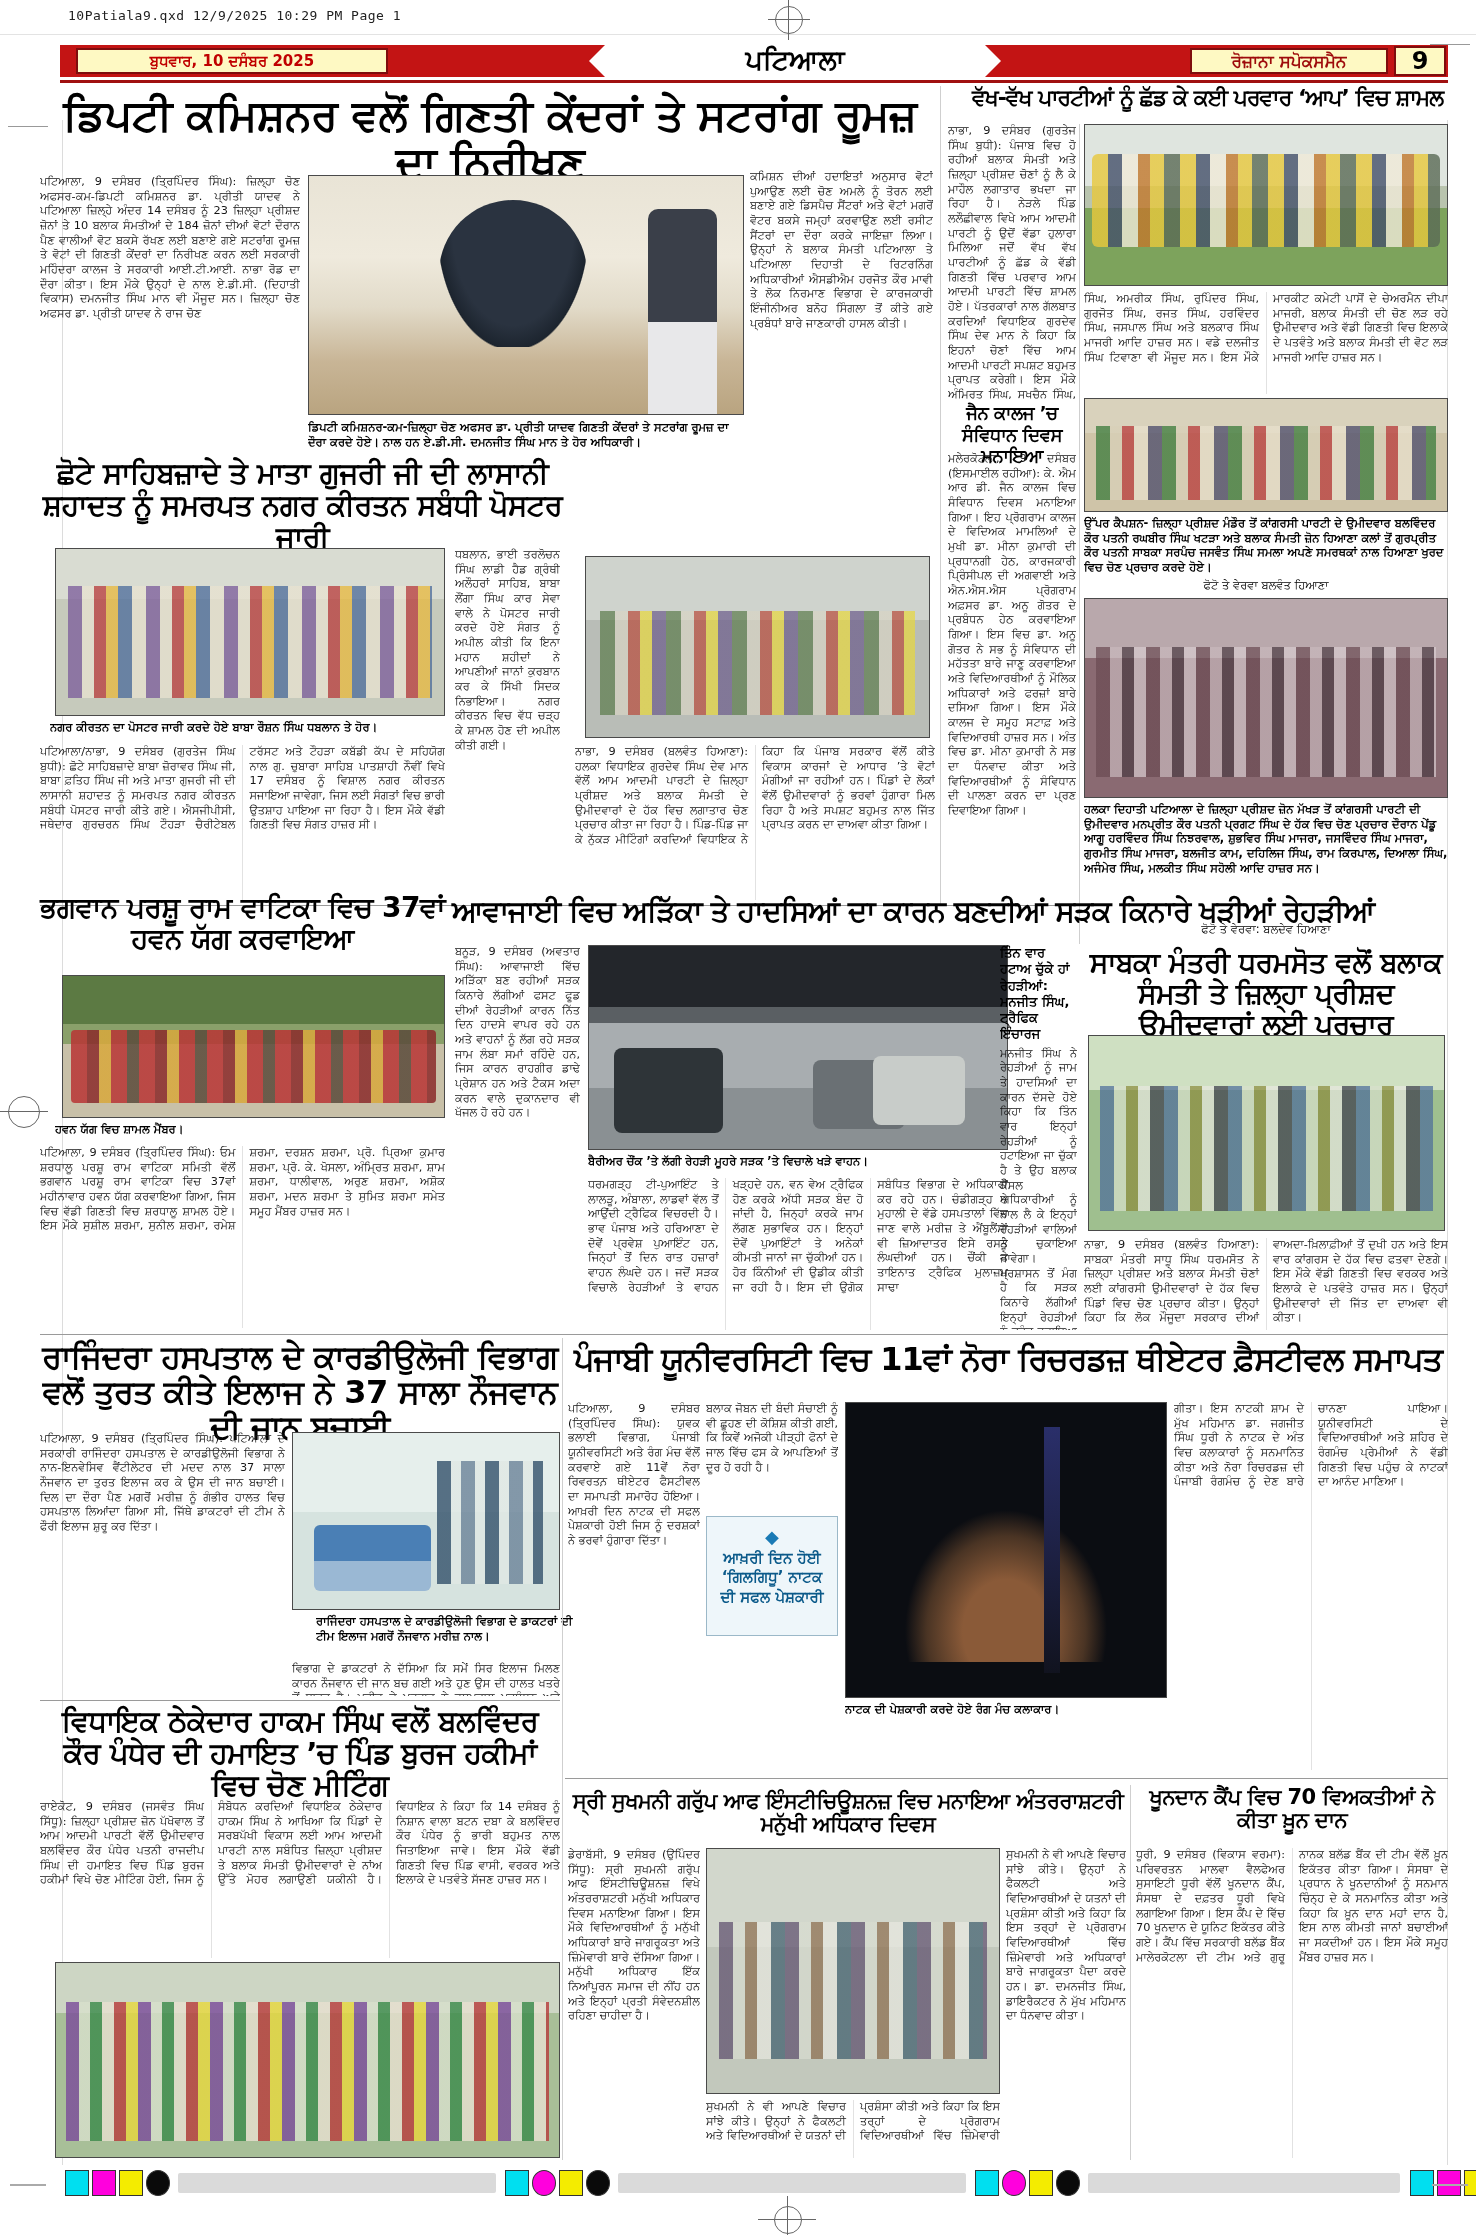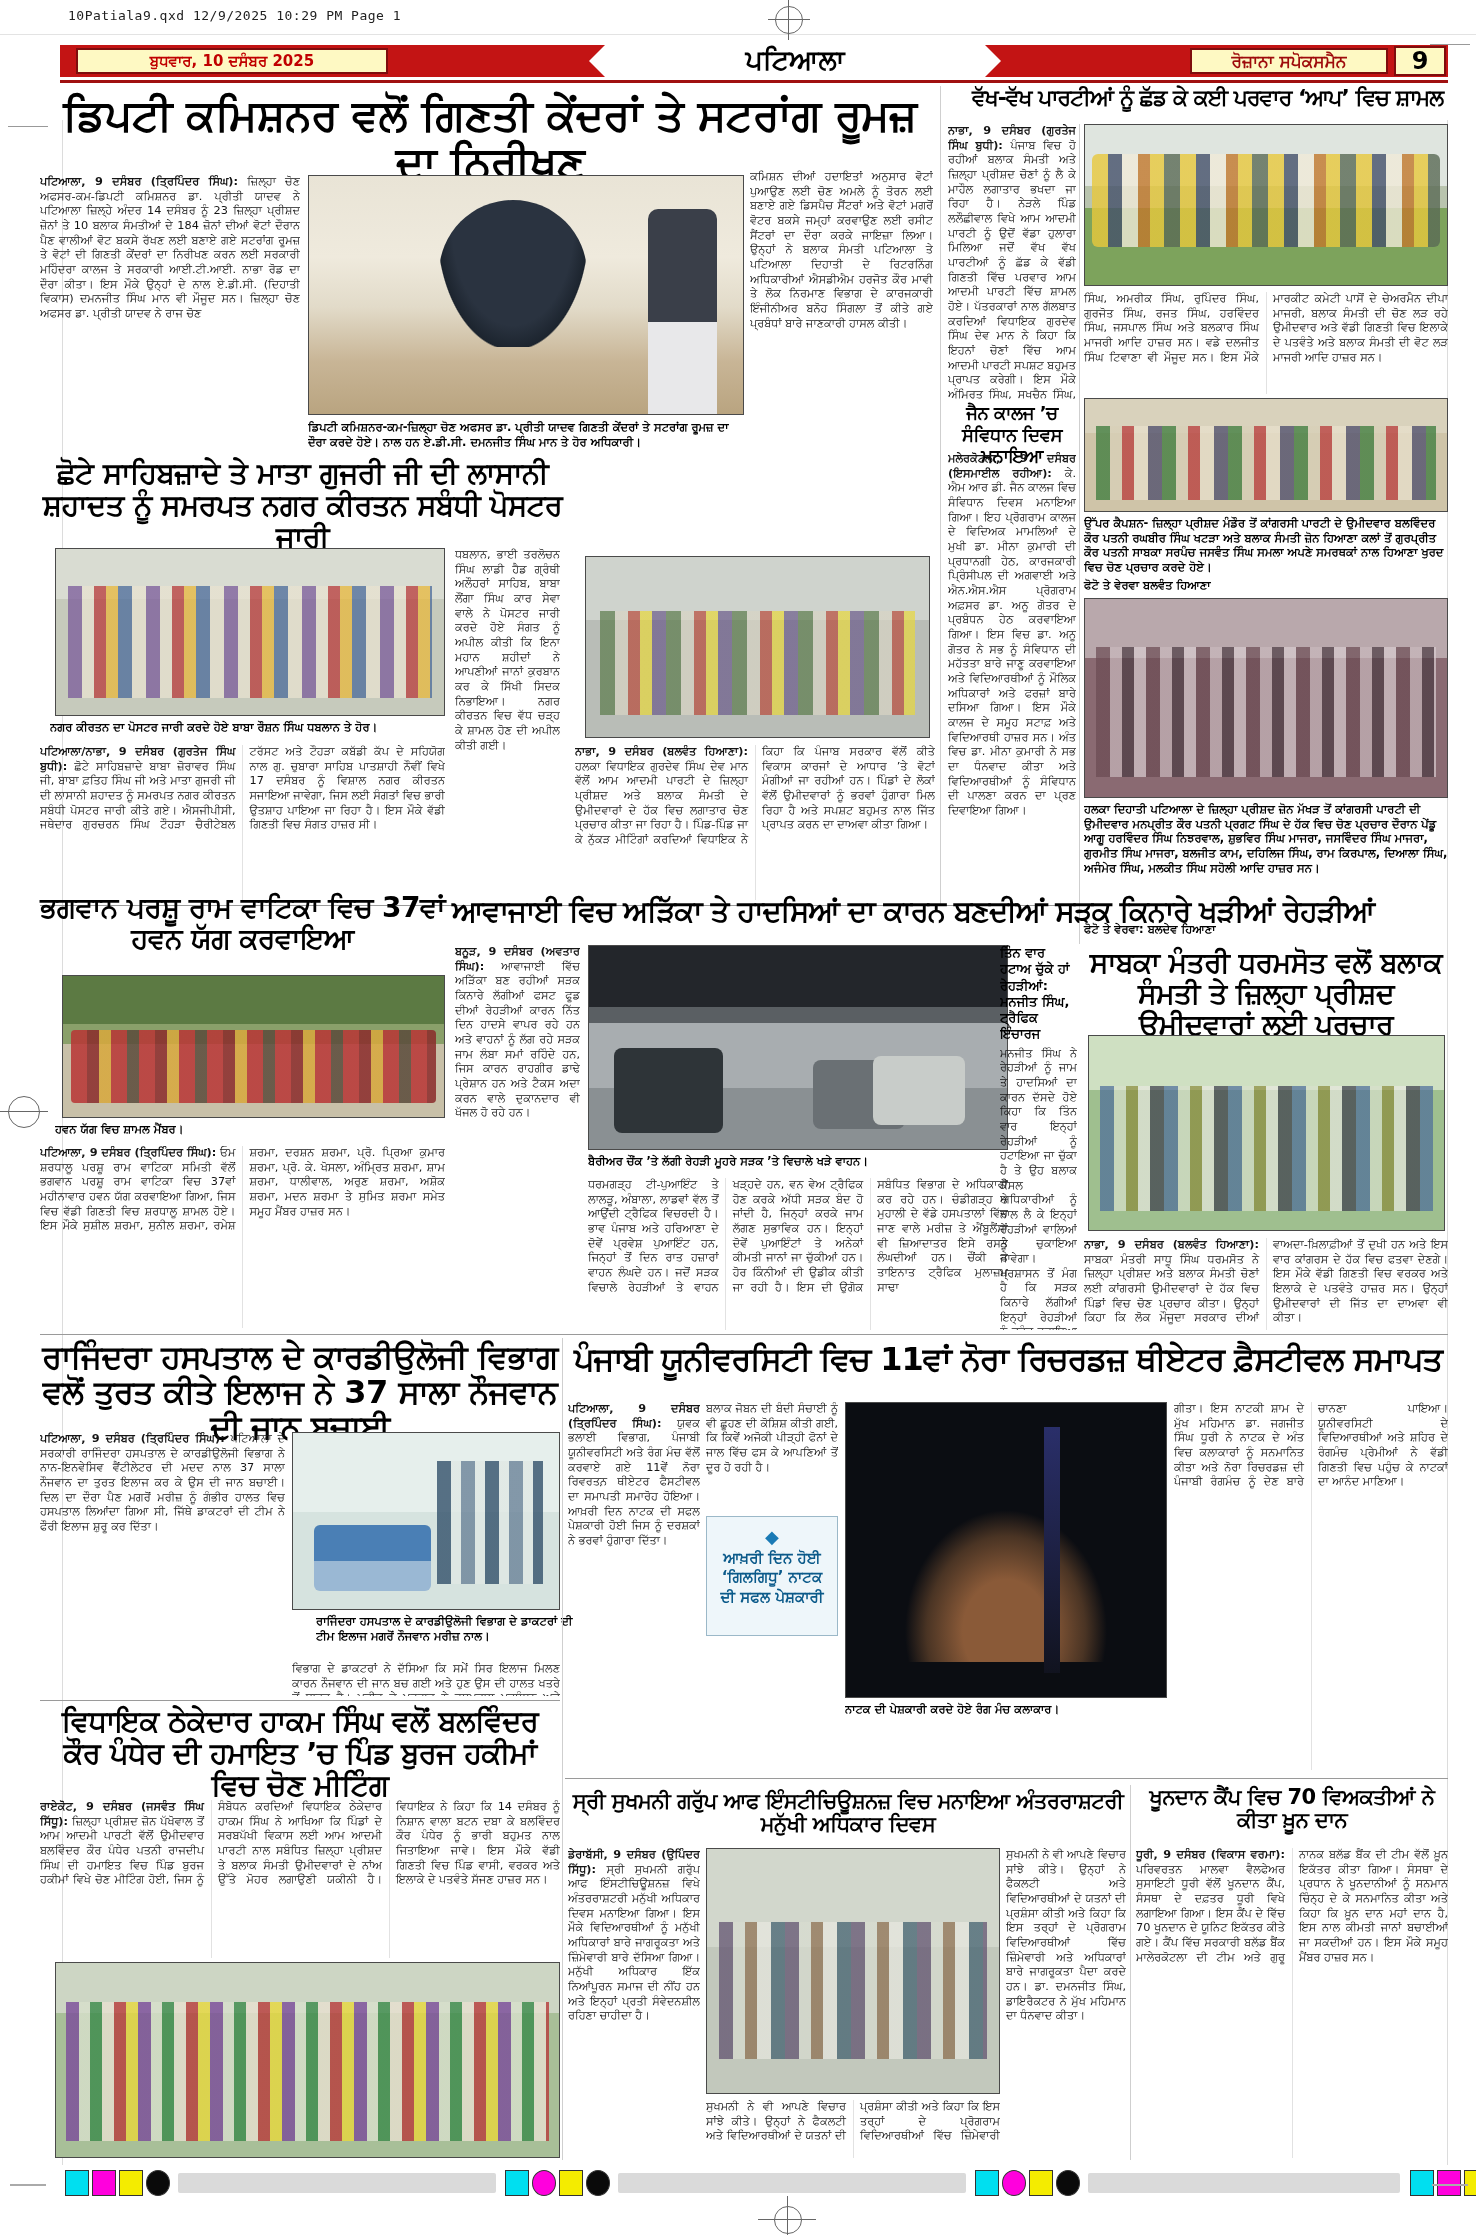--- a/index.html
+++ b/index.html
@@ -8,7 +8,7 @@
   .abs{position:absolute;}
   .hl{font-weight:800;color:#000;text-align:center;line-height:1.1;letter-spacing:-0.5px;}
   .bd{font-size:11.3px;text-align:justify;line-height:1.3;color:#151515;overflow:hidden;}
-  .bd b{font-weight:700;}
+  .bd b{font-weight:400;}
   .cap{font-weight:700;font-size:12px;line-height:1.28;color:#000;overflow:hidden;}
   .credit{font-weight:700;font-size:11.5px;text-align:left;color:#000;}
   .cols2{column-count:2;column-gap:14px;column-rule:1px solid #e2e2e2;}

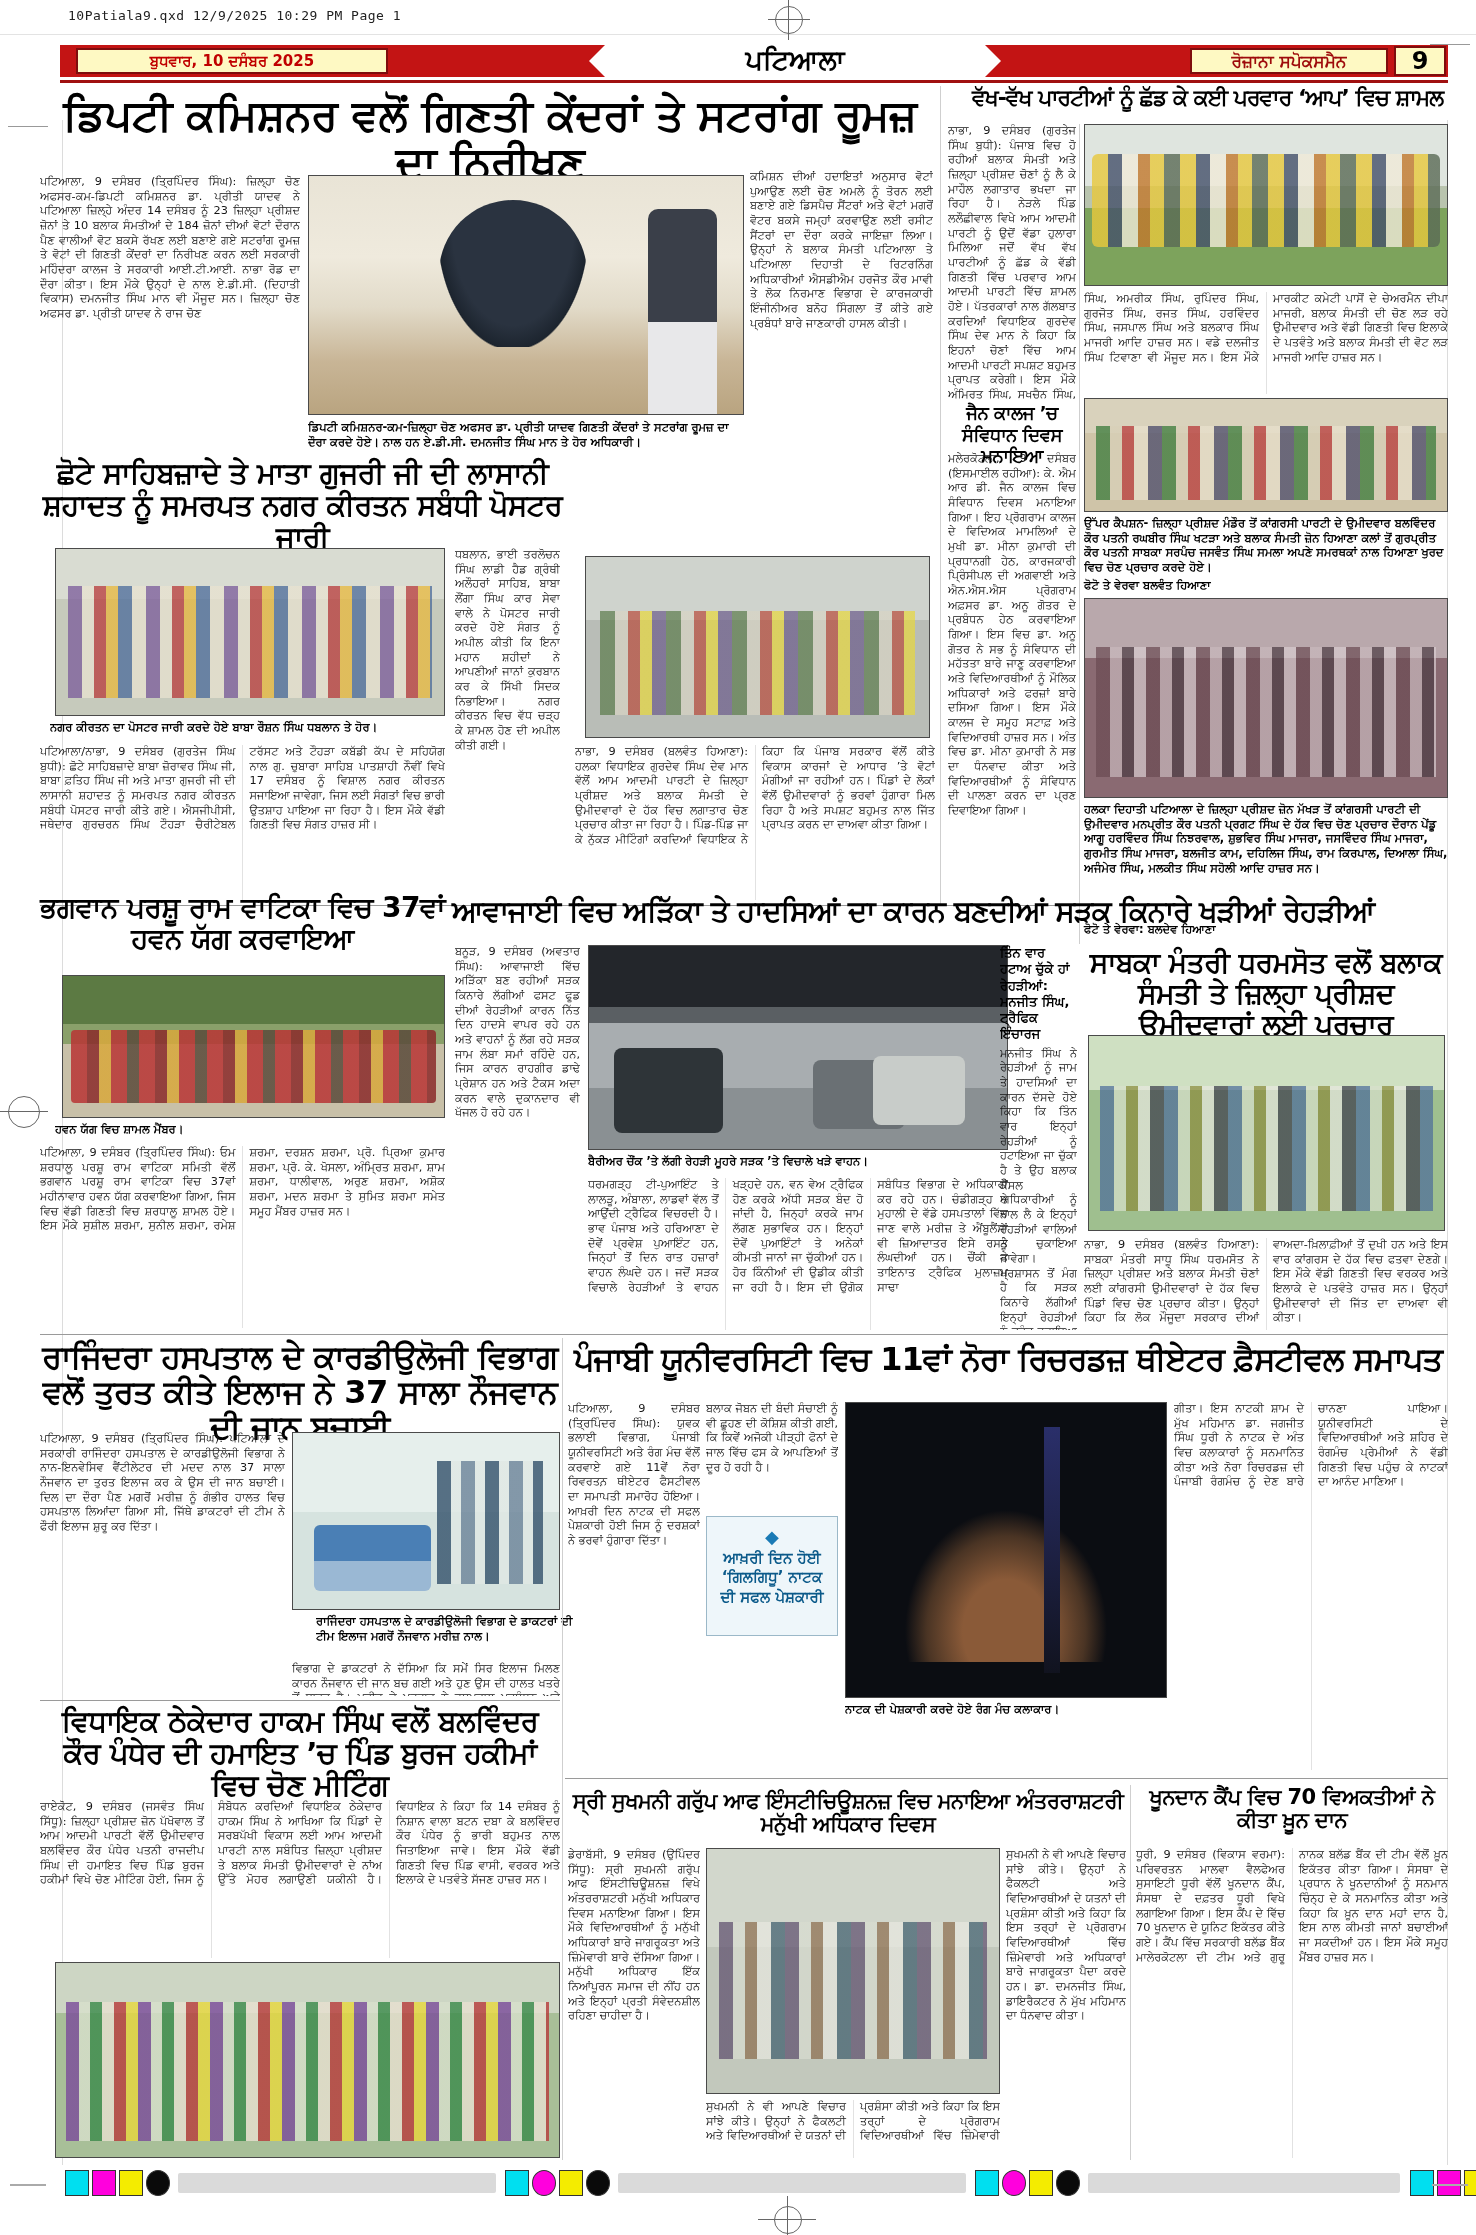--- a/index.html
+++ b/index.html
@@ -10,7 +10,7 @@
   .bd{font-size:11.3px;text-align:justify;line-height:1.3;color:#151515;overflow:hidden;}
   .bd b{font-weight:400;}
   .cap{font-weight:700;font-size:12px;line-height:1.28;color:#000;overflow:hidden;}
-  .credit{font-weight:700;font-size:11.5px;text-align:left;color:#000;}
+  .credit{font-weight:400;font-size:11.5px;text-align:center;color:#000;}
   .cols2{column-count:2;column-gap:14px;column-rule:1px solid #e2e2e2;}
   .cols3{column-count:3;column-gap:14px;column-rule:1px solid #e2e2e2;}
   .photo{position:absolute;border:1px solid #4a4a4a;box-sizing:border-box;}

